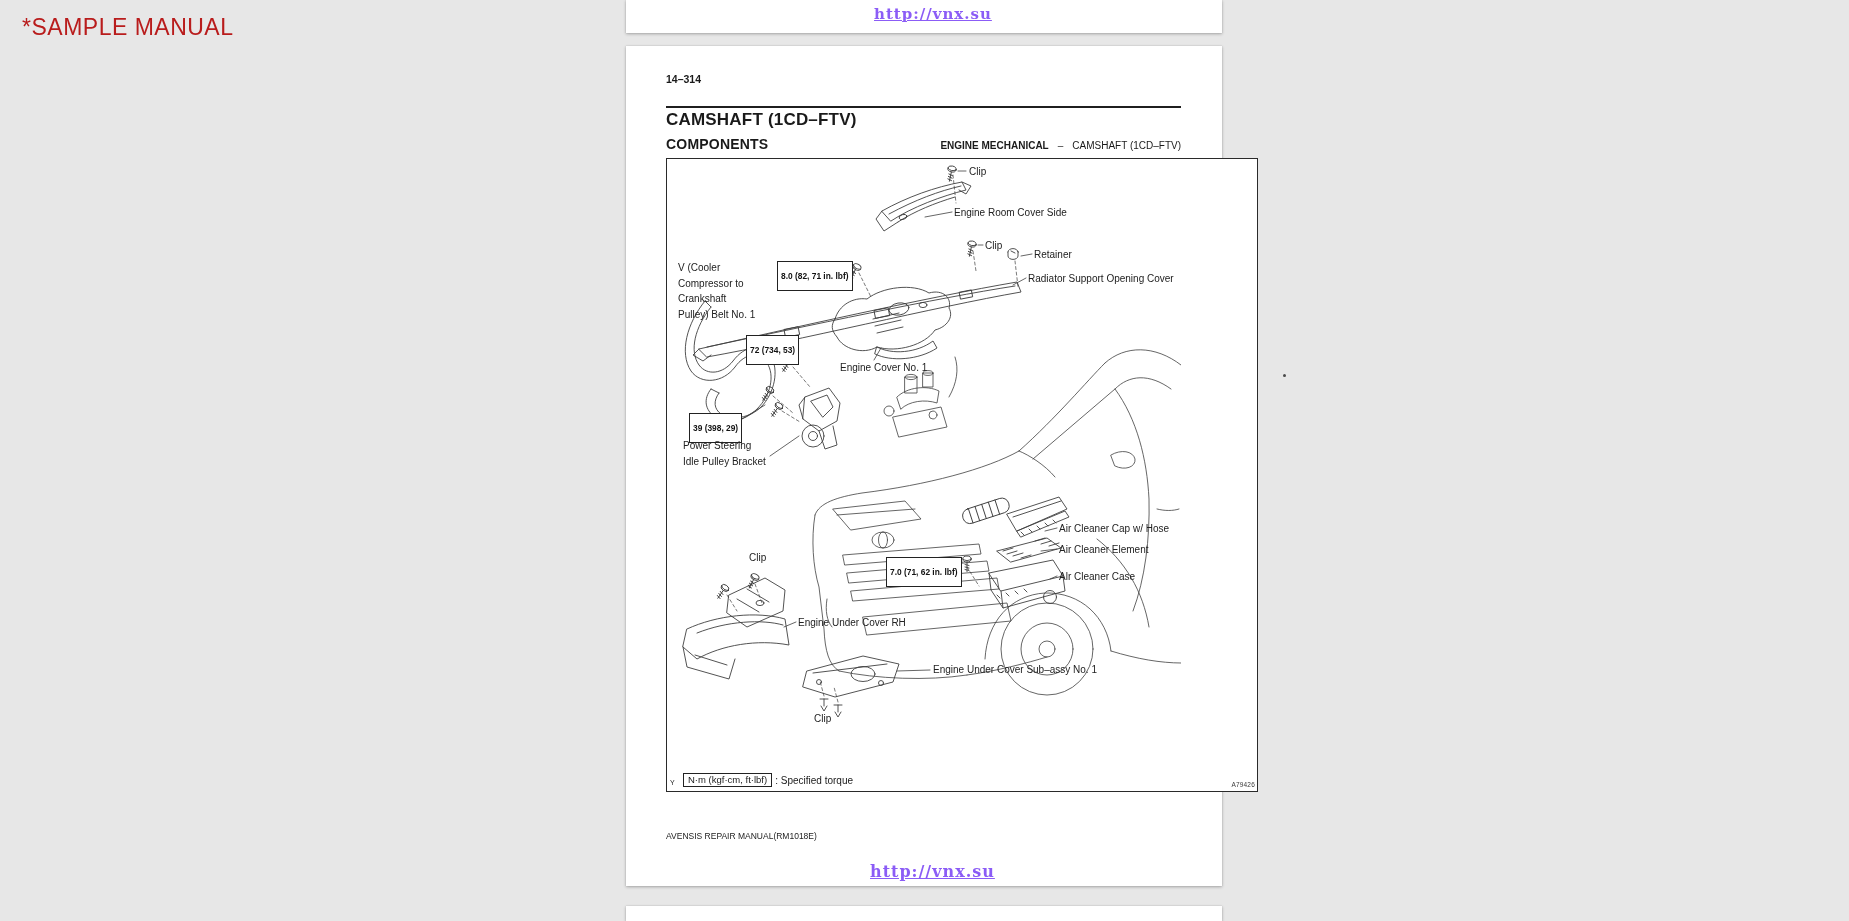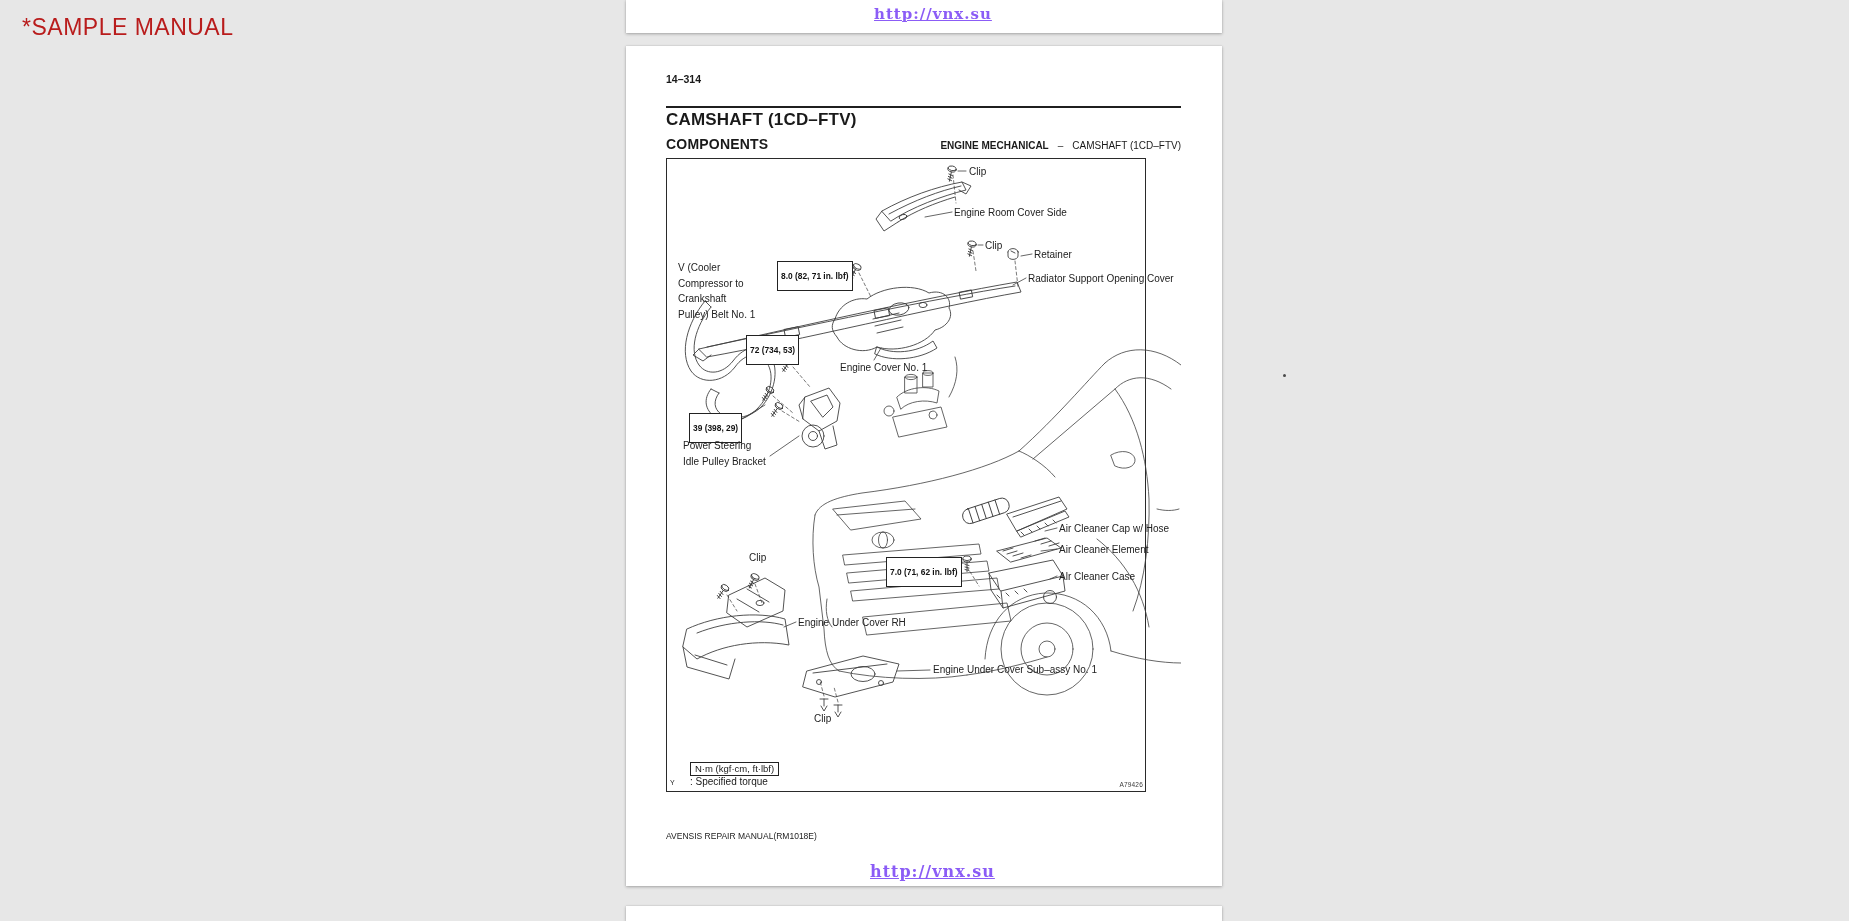--- a/index.html
+++ b/index.html
@@ -38,7 +38,7 @@
   .doc-title{position:absolute;left:40px;top:64px;font-size:17px;font-weight:bold;letter-spacing:.2px;}
   .doc-subtitle{position:absolute;left:40px;top:90px;font-size:14px;font-weight:bold;letter-spacing:.2px;}
   .figure-box{
-    position:absolute;left:40px;top:112px;width:480px;height:634px;
+    position:absolute;left:40px;top:112px;width:592px;height:634px;
     border:1.2px solid #2a2a2a;box-sizing:border-box;background:#fff;
   }
   .figure-box svg{position:absolute;left:0;top:0;width:514px;height:632px;}

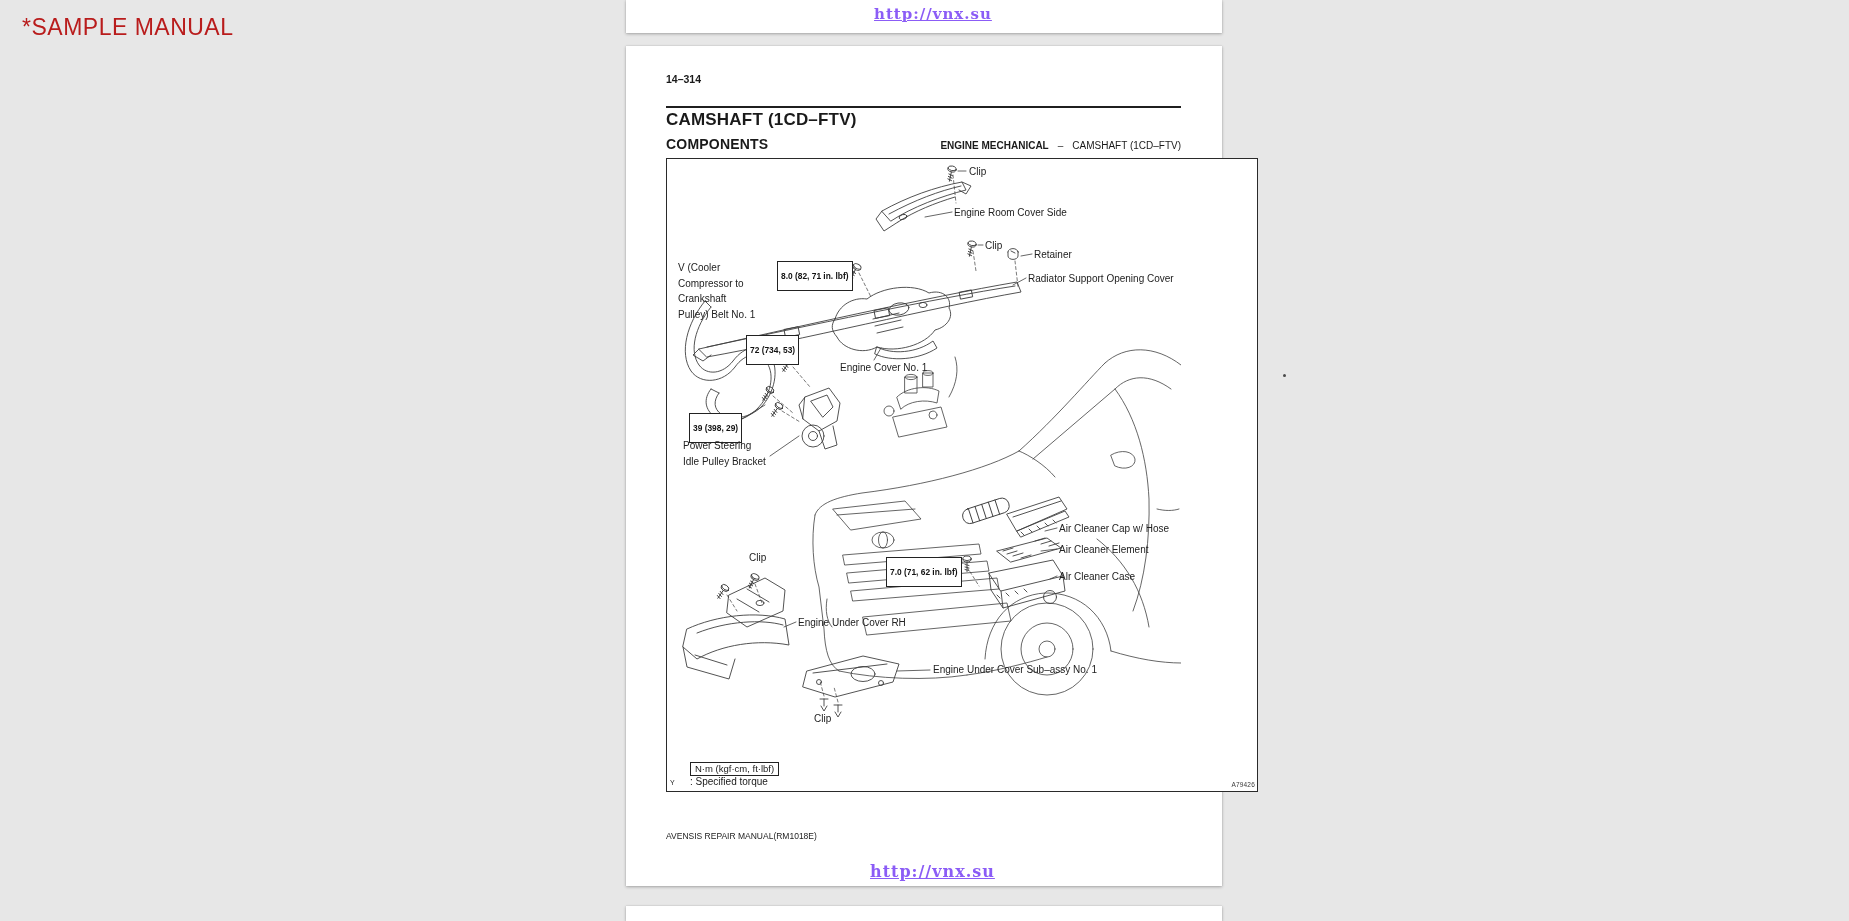--- a/index.html
+++ b/index.html
@@ -51,7 +51,7 @@
     font-size:8.4px;font-weight:bold;line-height:10px;padding:9px 3px;white-space:nowrap;color:#111;
   }
   .legend{
-    position:absolute;left:23px;bottom:4px;display:flex;align-items:flex-start;font-size:10px;white-space:nowrap;flex-direction:column;
+    position:absolute;left:16px;bottom:4px;display:flex;align-items:center;font-size:10px;white-space:nowrap;
   }
   .legend .boxed{border:1.1px solid #222;padding:0 4px;font-size:9.5px;line-height:12px;margin-right:3px;}
   .corner-mark{position:absolute;left:3px;bottom:5px;font-size:7px;color:#222;}

